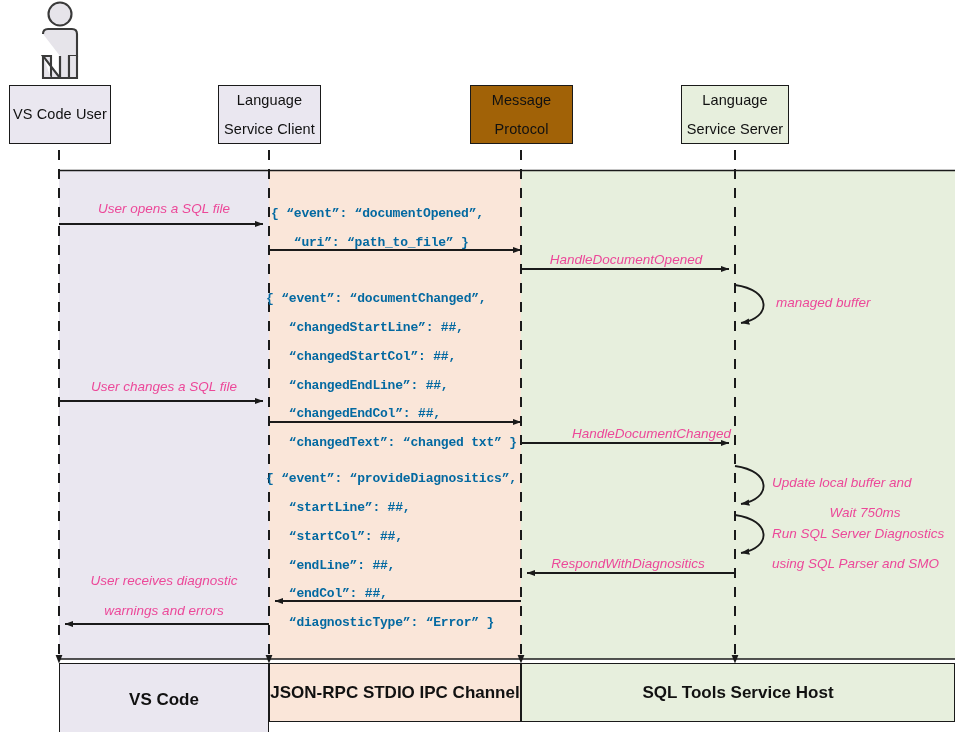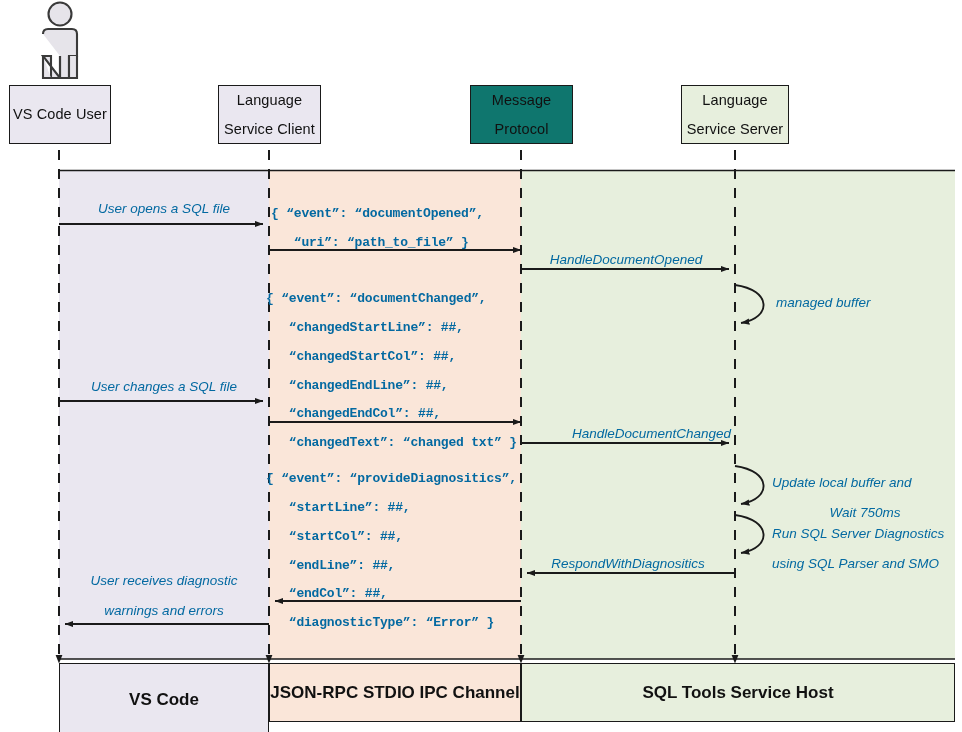--- a/index.html
+++ b/index.html
@@ -180,7 +180,7 @@
     <span class="l2">Service Client</span>
   </div>
 
-  <div class="head-box" style="left:470px; top:85px; width:103px; height:59px; background:#0f766e;text-align:center;">
+  <div class="head-box" style="left:470px; top:85px; width:103px; height:59px; background:#a16207;text-align:center;">
     <span>Message</span>
     <span class="l2">Protocol</span>
   </div>

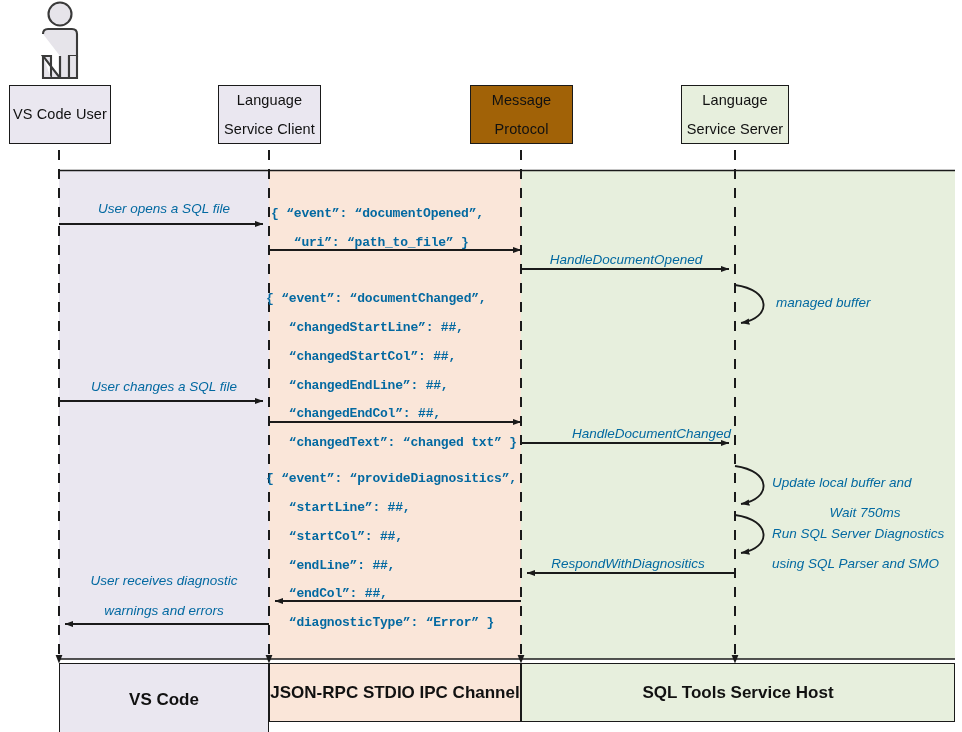--- a/index.html
+++ b/index.html
@@ -61,7 +61,7 @@
     position: absolute;
     font-style: italic;
     font-size: 13.5px;
-    color: #0369a1;
+    color: #ec4899;
     white-space: nowrap;
     line-height: 1.0;
   }

